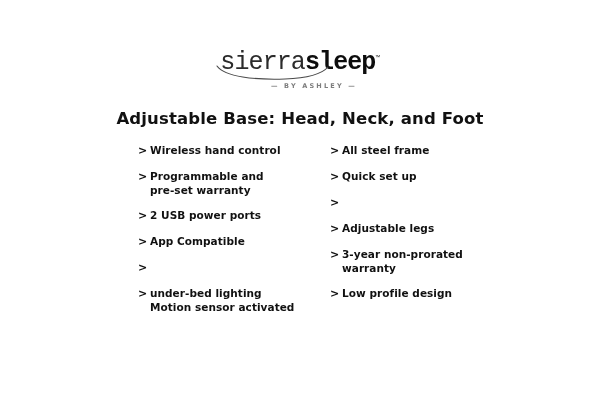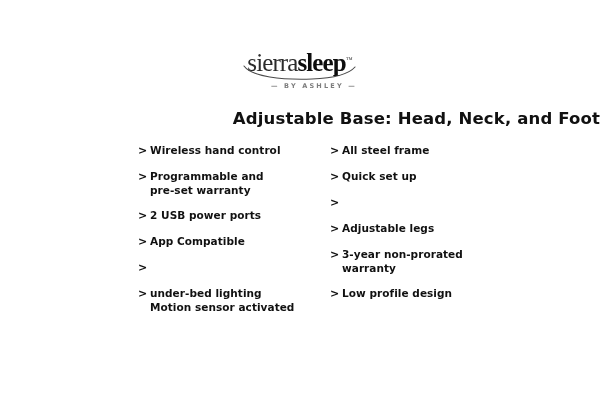--- a/index.html
+++ b/index.html
@@ -37,7 +37,7 @@
     line-height: 1;
   }
   .logo-wordmark {
-    font-family: Liberation Serif, serif;
+    font-family: Liberation Mono, monospace;
     font-size: 25px;
     letter-spacing: -0.9px;
     color: #1a1a1a;

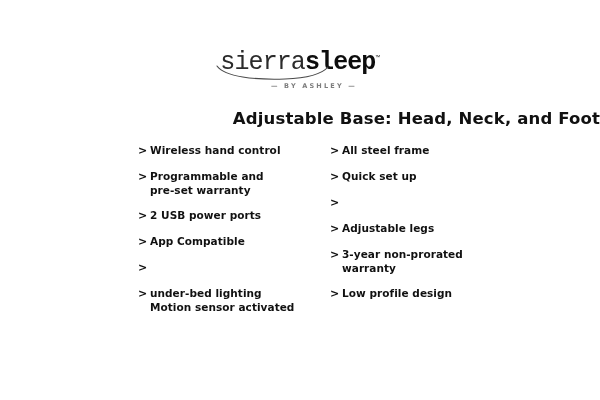--- a/index.html
+++ b/index.html
@@ -85,7 +85,7 @@
     left: 0;
     top: 109px;
     width: 600px;
-    text-align: right;
+    text-align: center;
     font-size: 16.5px;
     font-weight: 700;
     letter-spacing: 0.15px;

